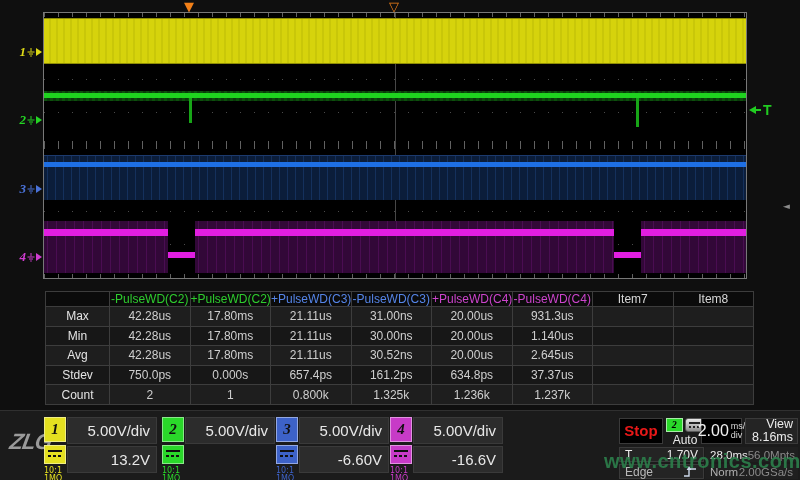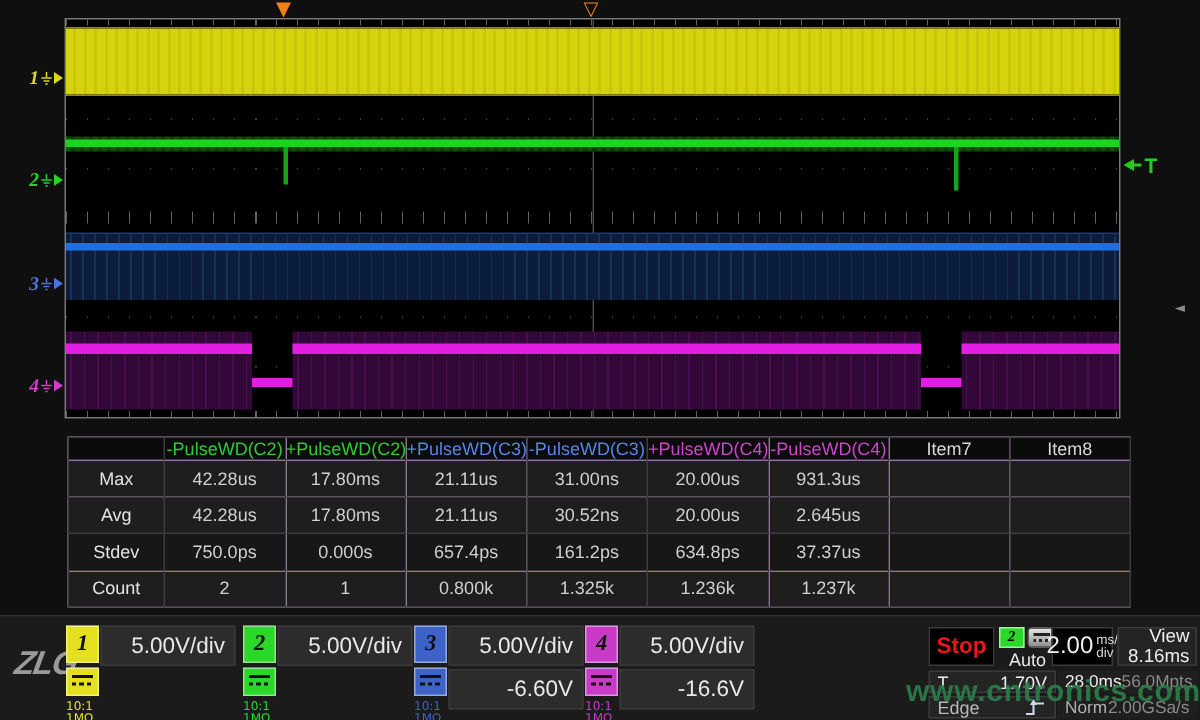--- a/index.html
+++ b/index.html
@@ -240,6 +240,17 @@
             <td></td>
             <td></td>
           </tr>
+          <tr class="odd">
+            <td class="rowlab">Min</td>
+            <td>42.28us</td>
+            <td>17.80ms</td>
+            <td>21.11us</td>
+            <td>30.00ns</td>
+            <td>20.00us</td>
+            <td>1.140us</td>
+            <td></td>
+            <td></td>
+          </tr>
           <tr class="even">
             <td class="rowlab">Avg</td>
             <td>42.28us</td>

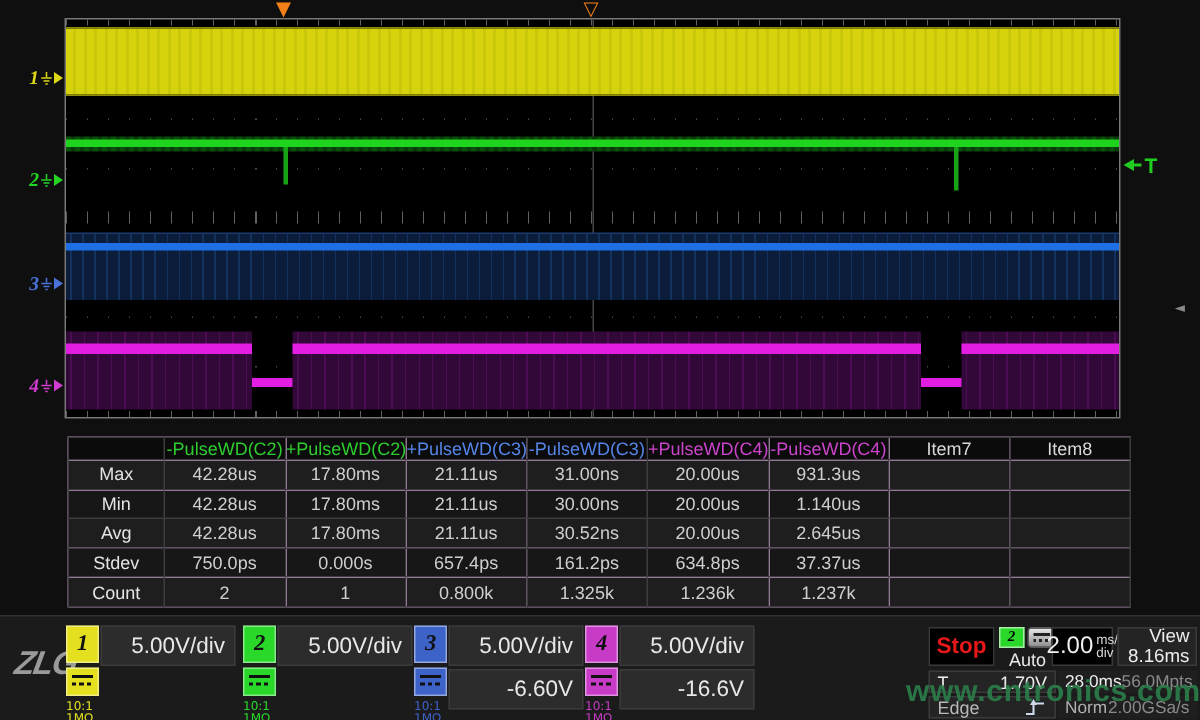--- a/index.html
+++ b/index.html
@@ -302,6 +302,7 @@
       </div>
       <div class="chinfo">
         <div>5.00V/div</div>
+        <div>13.2V</div>
       </div>
     </div>
     <div class="chblock b2" style="left:162px;">

